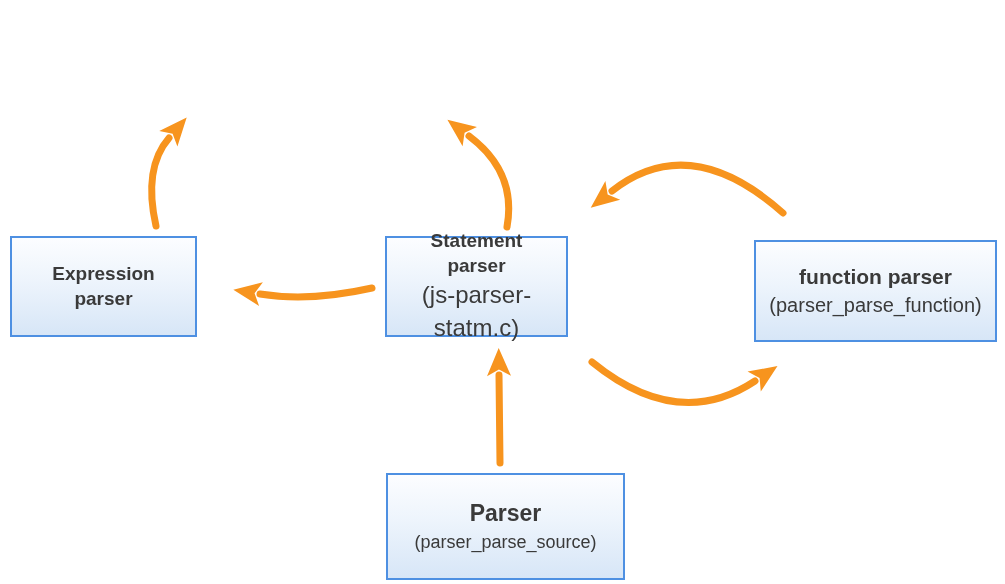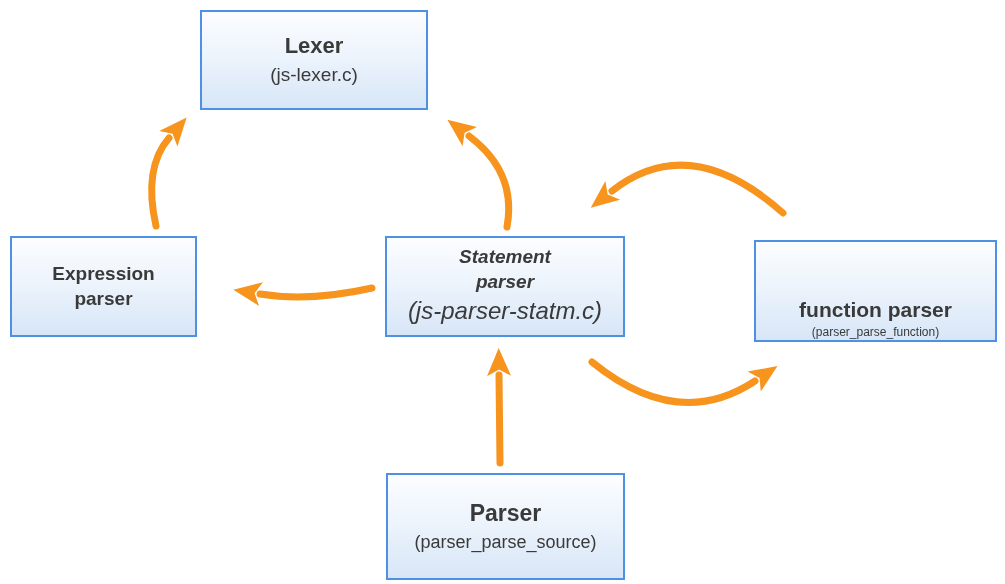--- a/index.html
+++ b/index.html
@@ -84,10 +84,6 @@
     <path class="edge" d="M 500 463 L 499 375" marker-end="url(#ah)"></path>
   </svg>
 
-  <div class="node node-lexer">
-    <div class="title">Lexer</div>
-    <div class="subtitle">(js-lexer.c)</div>
-  </div>
 
   <div class="node node-expression">
     <div class="title">Expression

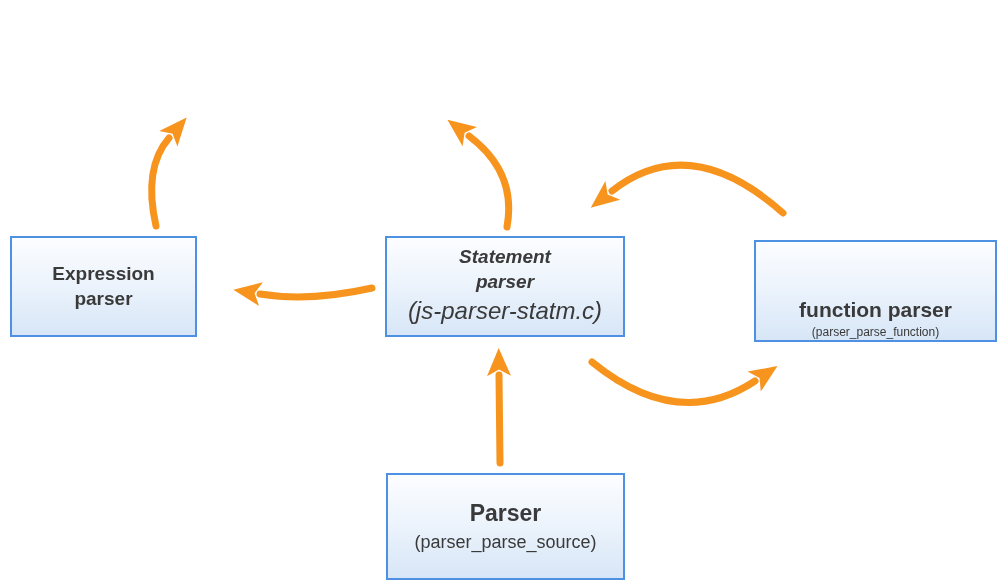--- a/index.html
+++ b/index.html
@@ -40,7 +40,7 @@
   .node-expression .title    { font-size: 19px; }
   .node-expression .subtitle { font-size: 17px; }
 
-  .node-statement  { left: 385px; top: 236px; width: 240px; height: 101px; font-style: italic; }
+  .node-statement  { left: 385px; top: 236px; width: 183px; height: 101px; }
   .node-statement .title    { font-size: 19px; }
   .node-statement .subtitle { font-size: 24px; }
 

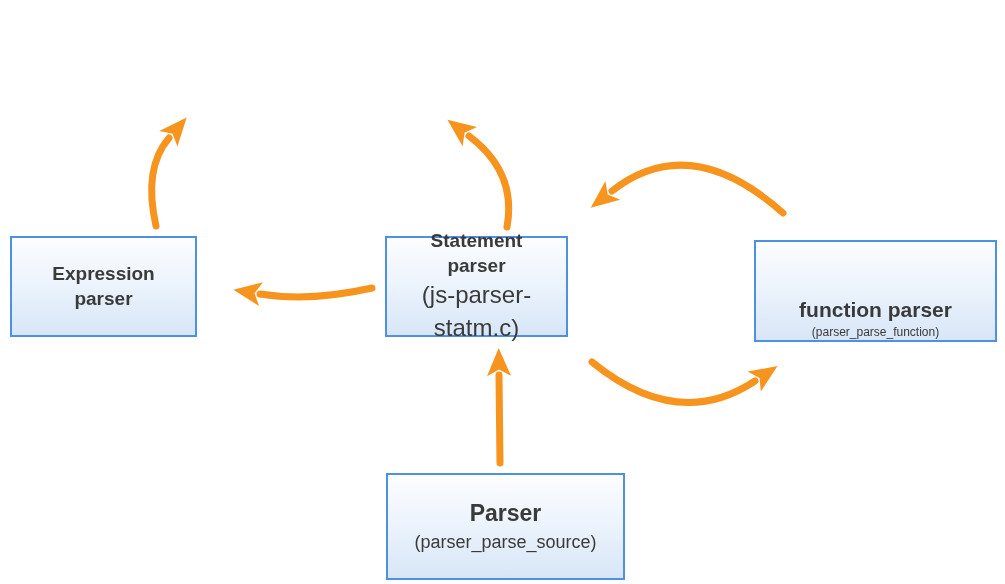--- a/index.html
+++ b/index.html
@@ -44,7 +44,7 @@
   .node-statement .title    { font-size: 19px; }
   .node-statement .subtitle { font-size: 24px; }
 
-  .node-function   { left: 754px; top: 240px; width: 243px; height: 102px; justify-content: flex-end; }
+  .node-function   { left: 754px; top: 240px; width: 243px; height: 102px; }
   .node-function .title    { font-size: 21px; }
   .node-function .subtitle { font-size: 12px; }
 

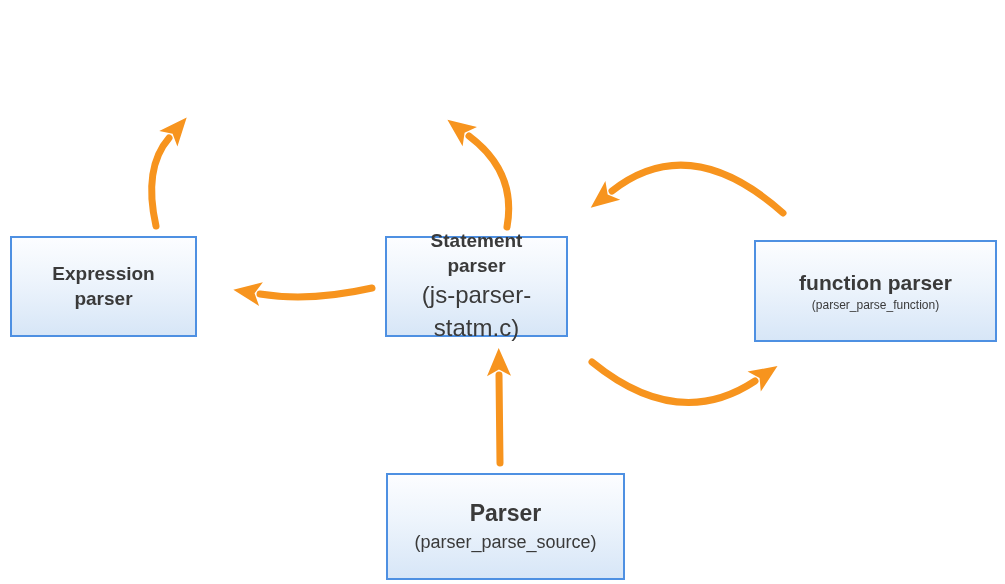--- a/index.html
+++ b/index.html
@@ -46,7 +46,7 @@
 
   .node-function   { left: 754px; top: 240px; width: 243px; height: 102px; }
   .node-function .title    { font-size: 21px; }
-  .node-function .subtitle { font-size: 12px; }
+  .node-function .subtitle { font-size: 20px; }
 
   .node-parser     { left: 386px; top: 473px; width: 239px; height: 107px; }
   .node-parser .title    { font-size: 23px; }

